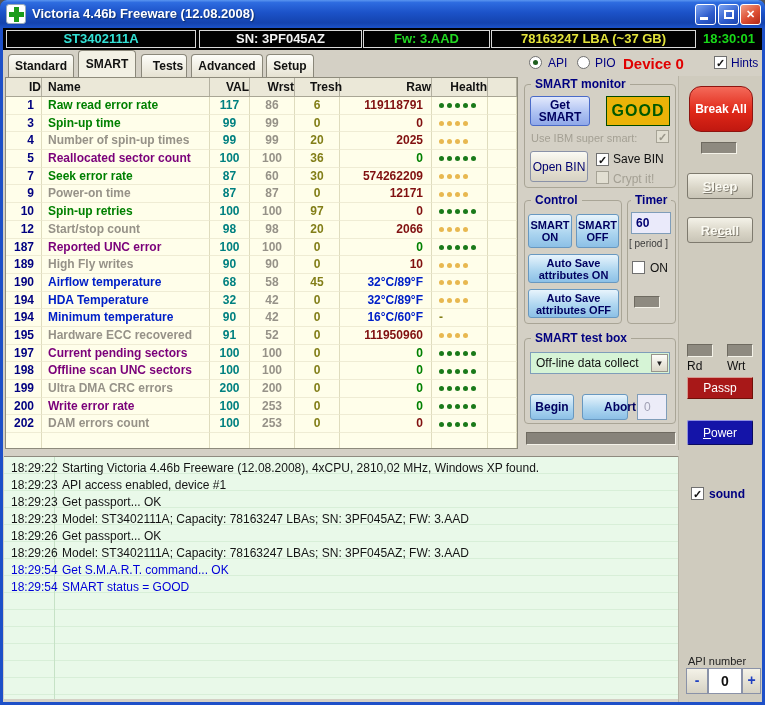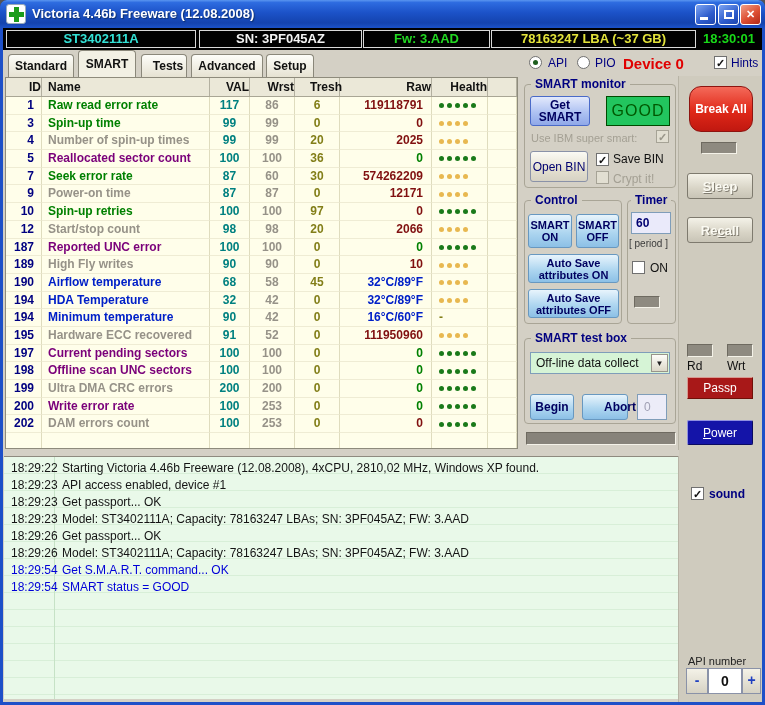--- a/index.html
+++ b/index.html
@@ -90,8 +90,8 @@
   .btn-gray { position:absolute; background:linear-gradient(180deg,#FBFAF4,#E4E0D0 60%,#D6D2C4);
     border:1px solid #8A92A8; border-radius:3px; color:#000070; font-size:12px;
     display:flex; align-items:center; justify-content:center; }
-  .good-box { position:absolute; background:#22c55e; border:1px solid #004A00; color:#005800;
-    font-weight:normal; font-size:16px; letter-spacing:1px; display:flex; align-items:center; justify-content:center; }
+  .good-box { position:absolute; background:#eab308; border:1px solid #004A00; color:#005800;
+    font-weight:bold; font-size:16px; letter-spacing:1px; display:flex; align-items:center; justify-content:center; }
   .gray-text { color:#A4A094; font-size:11px; position:absolute; white-space:nowrap; }
   .black-lbl { color:#111; font-size:12px; position:absolute; white-space:nowrap; }
   .timer-input { position:absolute; background:#EAEAFA; border:1px solid #7F9DB9; color:#000070;

